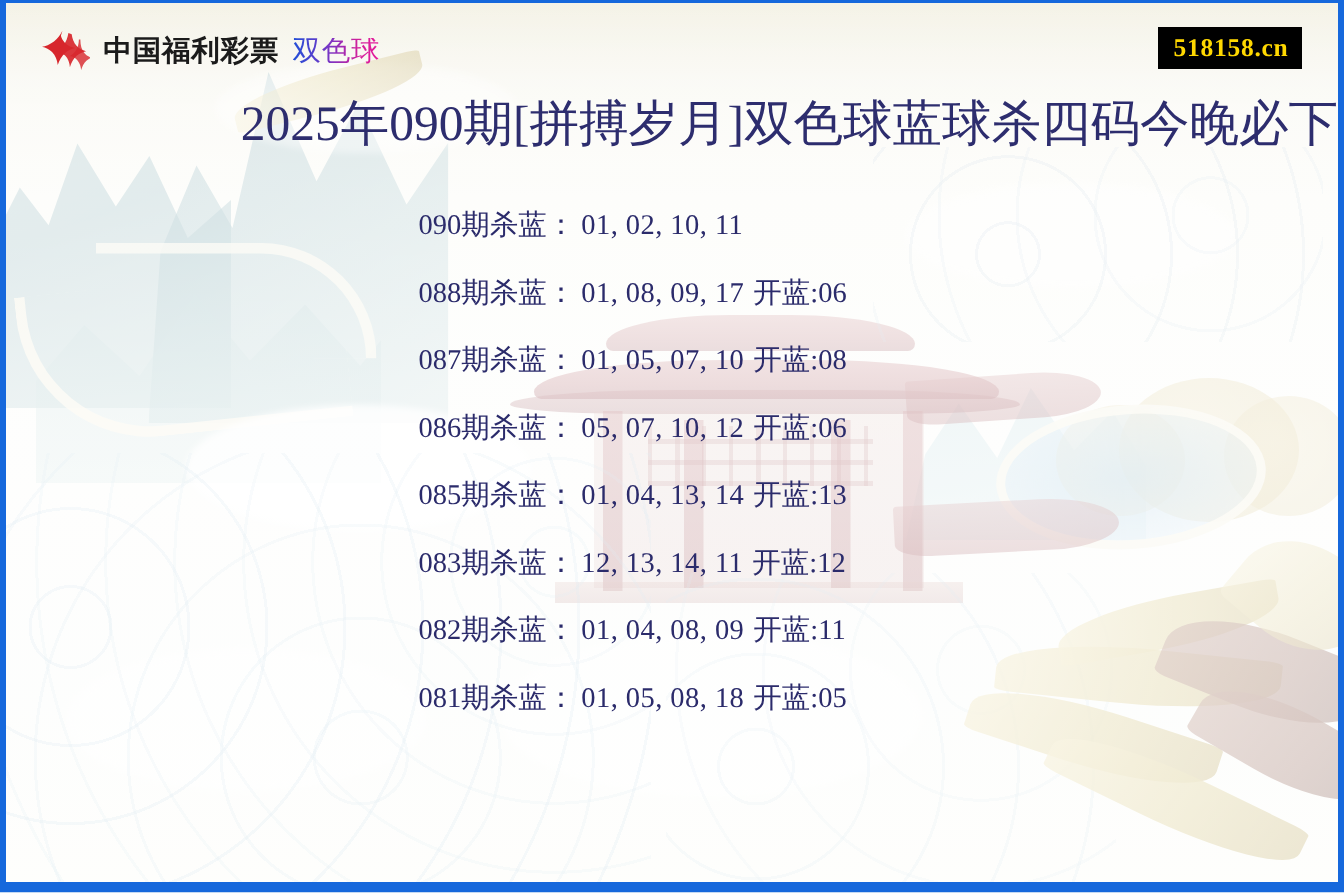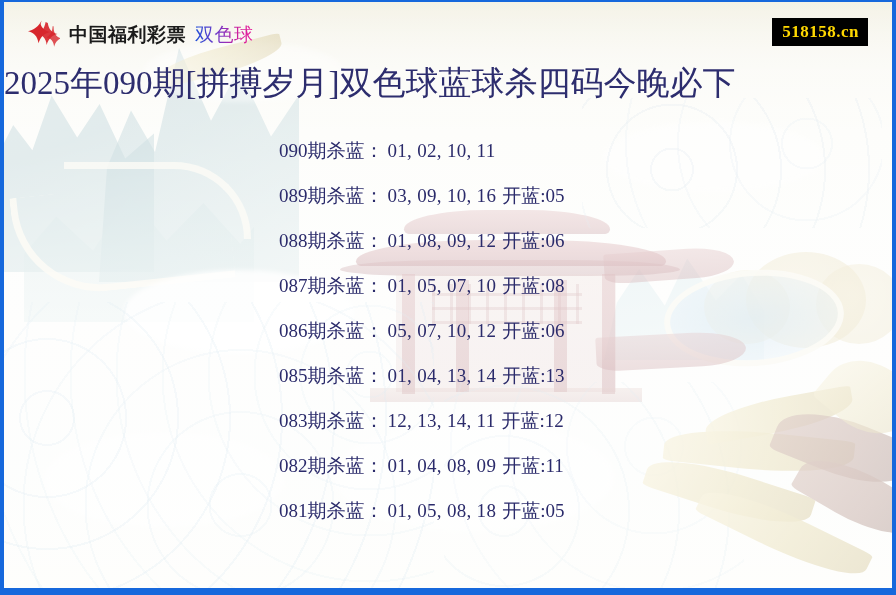--- a/index.html
+++ b/index.html
@@ -307,7 +307,7 @@
   .title {
     position: absolute;
     left: 0; right: 0; top: 60px;
-    text-align: left;
+    text-align: right;
     font-family: "Liberation Serif", "DejaVu Serif", serif;
     font-size: 33px;
     line-height: 42px;

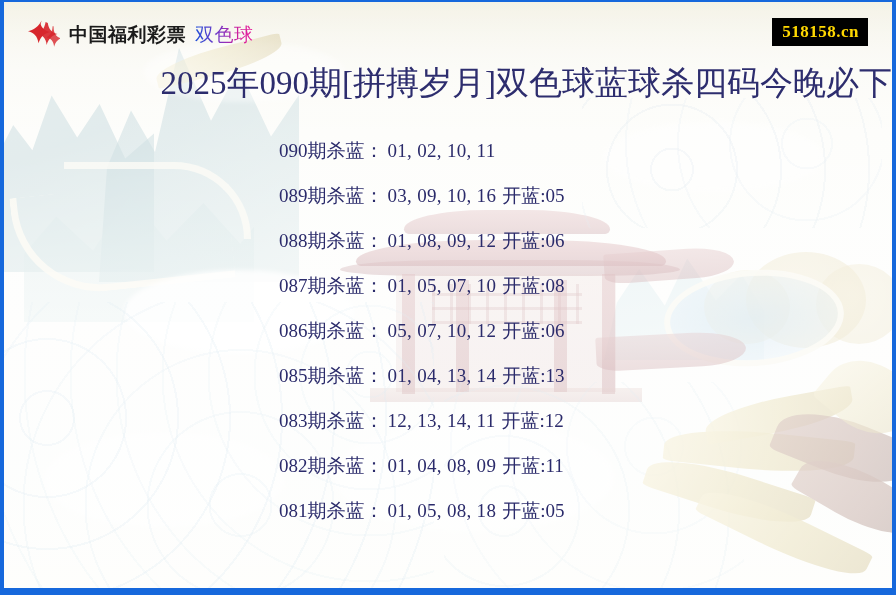--- a/index.html
+++ b/index.html
@@ -421,9 +421,6 @@
       <span class="label">090期杀蓝：</span><span class="nums">01, 02, 10, 11</span><span class="open"></span>
     </div>
     <div class="row">
-      <span class="label">089期杀蓝：</span><span class="nums">03, 09, 10, 16</span><span class="open">开蓝:05</span>
-    </div>
-    <div class="row">
       <span class="label">088期杀蓝：</span><span class="nums">01, 08, 09, 12</span><span class="open">开蓝:06</span>
     </div>
     <div class="row">

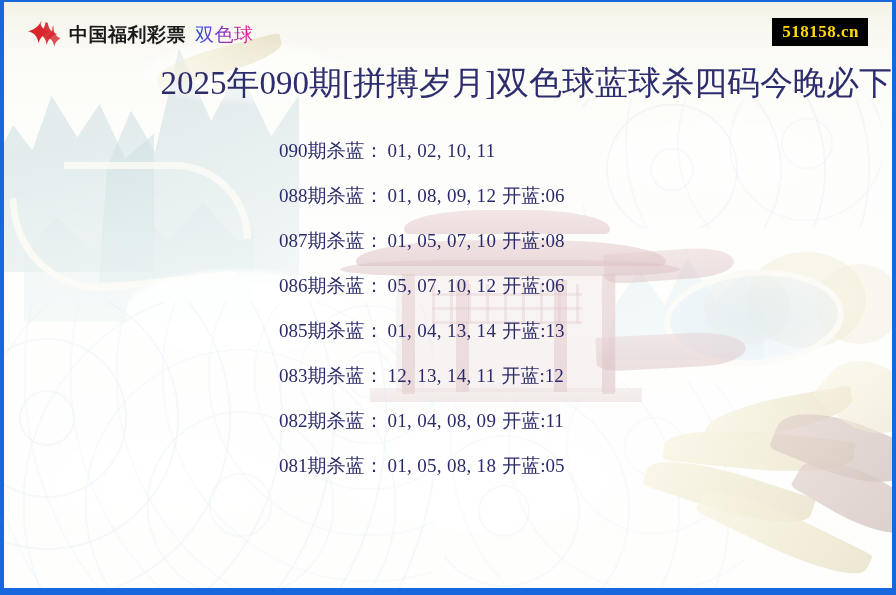--- a/index.html
+++ b/index.html
@@ -421,7 +421,7 @@
       <span class="label">090期杀蓝：</span><span class="nums">01, 02, 10, 11</span><span class="open"></span>
     </div>
     <div class="row">
-      <span class="label">088期杀蓝：</span><span class="nums">01, 08, 09, 12</span><span class="open">开蓝:06</span>
+      <span class="label">088期杀蓝：</span><span class="nums">01, 08, 09, 17</span><span class="open">开蓝:06</span>
     </div>
     <div class="row">
       <span class="label">087期杀蓝：</span><span class="nums">01, 05, 07, 10</span><span class="open">开蓝:08</span>

